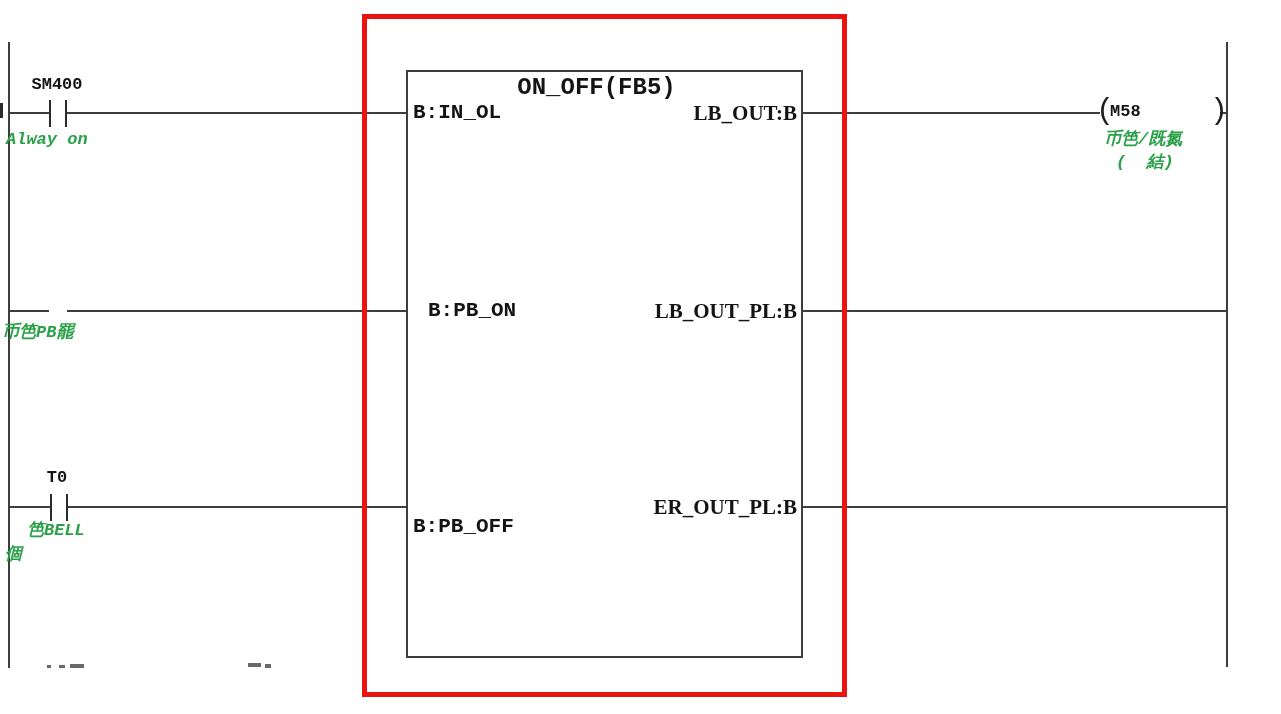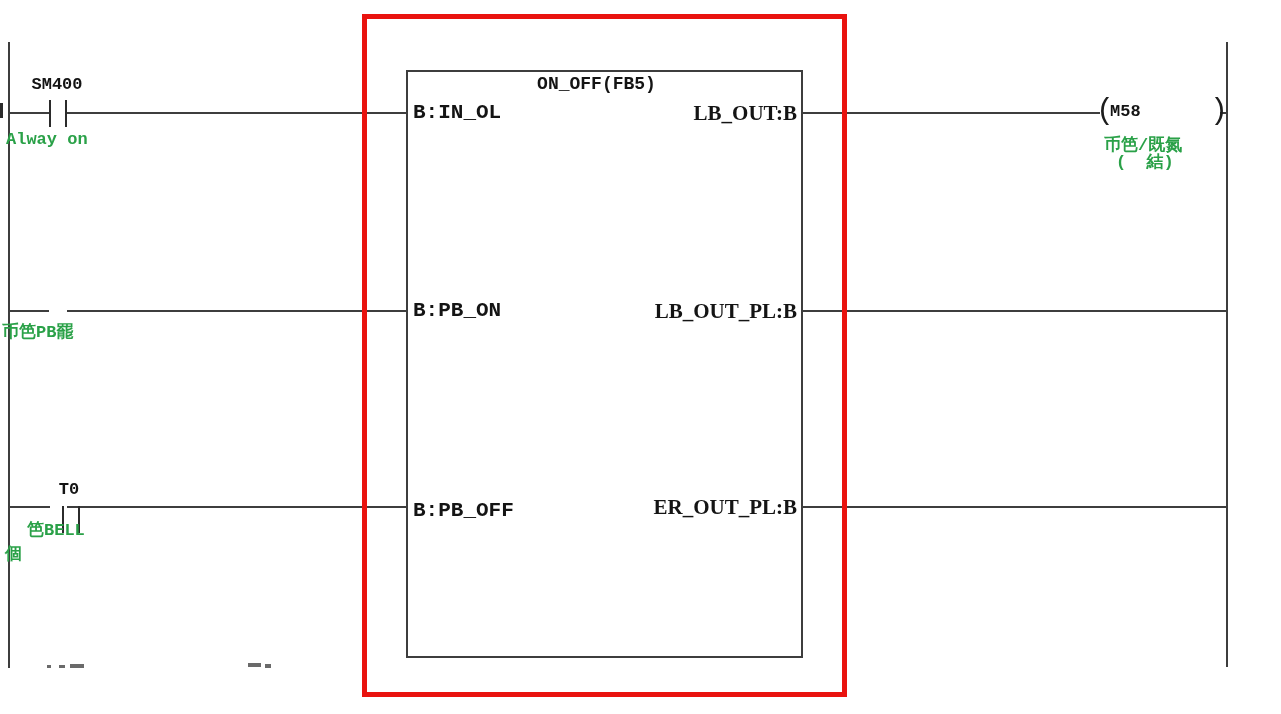--- a/index.html
+++ b/index.html
@@ -25,7 +25,7 @@
   }
   .fb-title{
     position:absolute;left:406px;top:74px;width:381px;text-align:center;
-    font-size:18px;font-weight:bold;white-space:pre;
+    font-size:24px;font-weight:bold;white-space:pre;
   }
   .pin-label{
     position:absolute;font-size:21px;font-weight:bold;white-space:pre;line-height:20px;

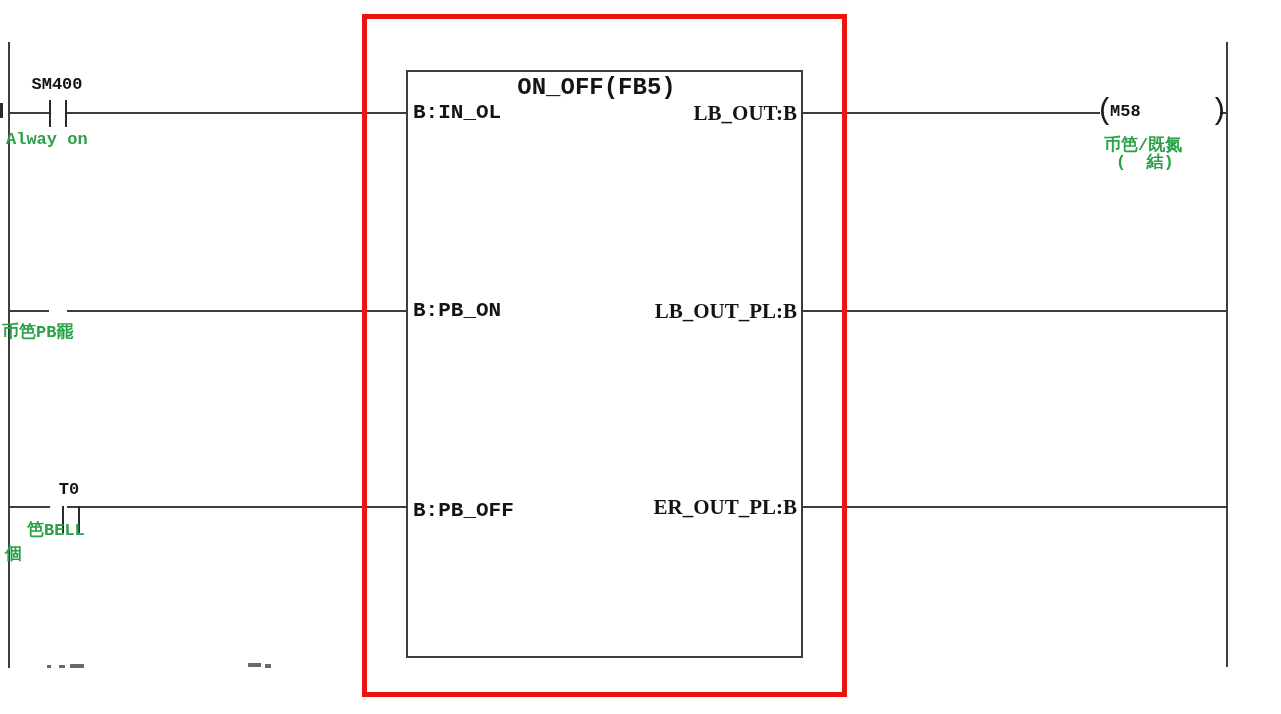--- a/index.html
+++ b/index.html
@@ -17,7 +17,7 @@
   }
   .comment{
     position:absolute;font-size:17px;font-weight:bold;color:#2aa148;
-    white-space:pre;line-height:19px;
+    white-space:pre;line-height:19px;font-style:italic;
   }
   .fb-box{
     position:absolute;left:406px;top:70px;width:397px;height:588px;

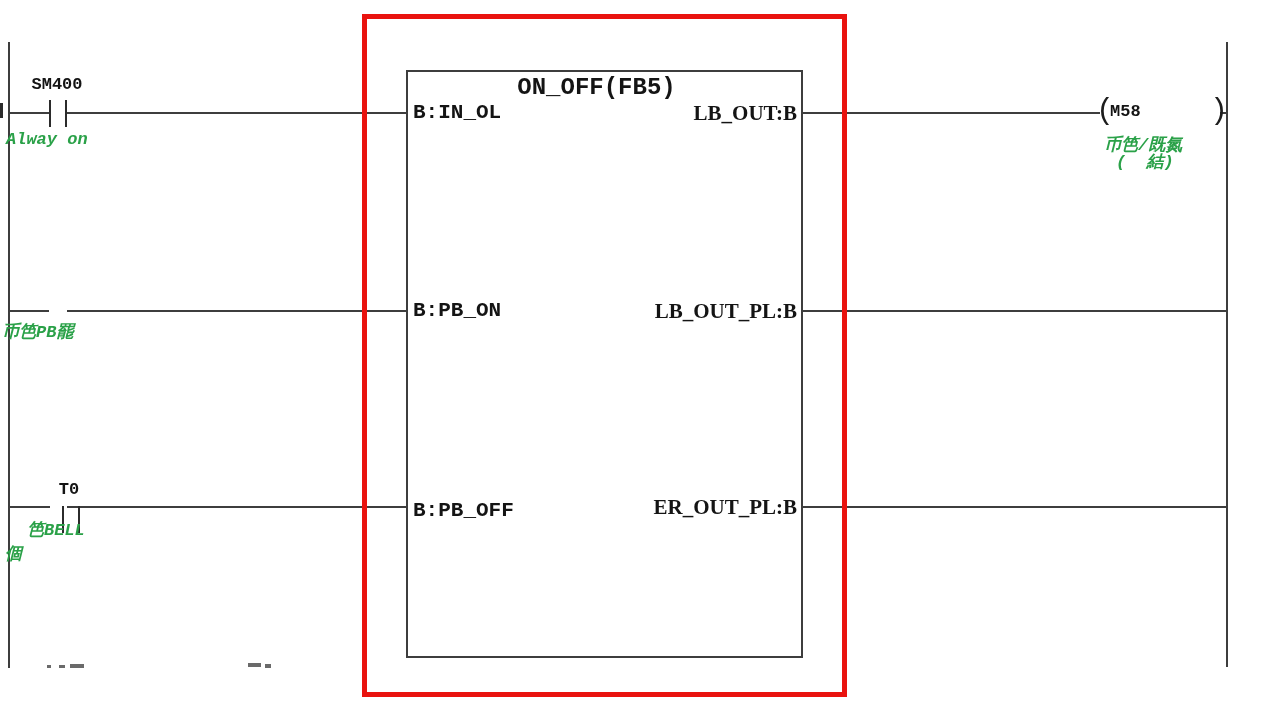--- a/index.html
+++ b/index.html
@@ -104,7 +104,7 @@
     <span class="dev-label" style="left:14px;top:9px;text-align:center;">M58</span>
     <span class="coil-paren" style="left:114px;top:0px;">)</span>
   </div>
-  <div class="comment" style="left:1104px;top:136px;">币笆/既氮</div>
+  <div class="comment" style="left:1104px;top:130px;">币笆/既氮</div>
   <div class="comment" style="left:1116px;top:153px;">(  結)</div>
 
   <div class="fragment" style="left:47px;top:665px;width:4px;height:3px;"></div>

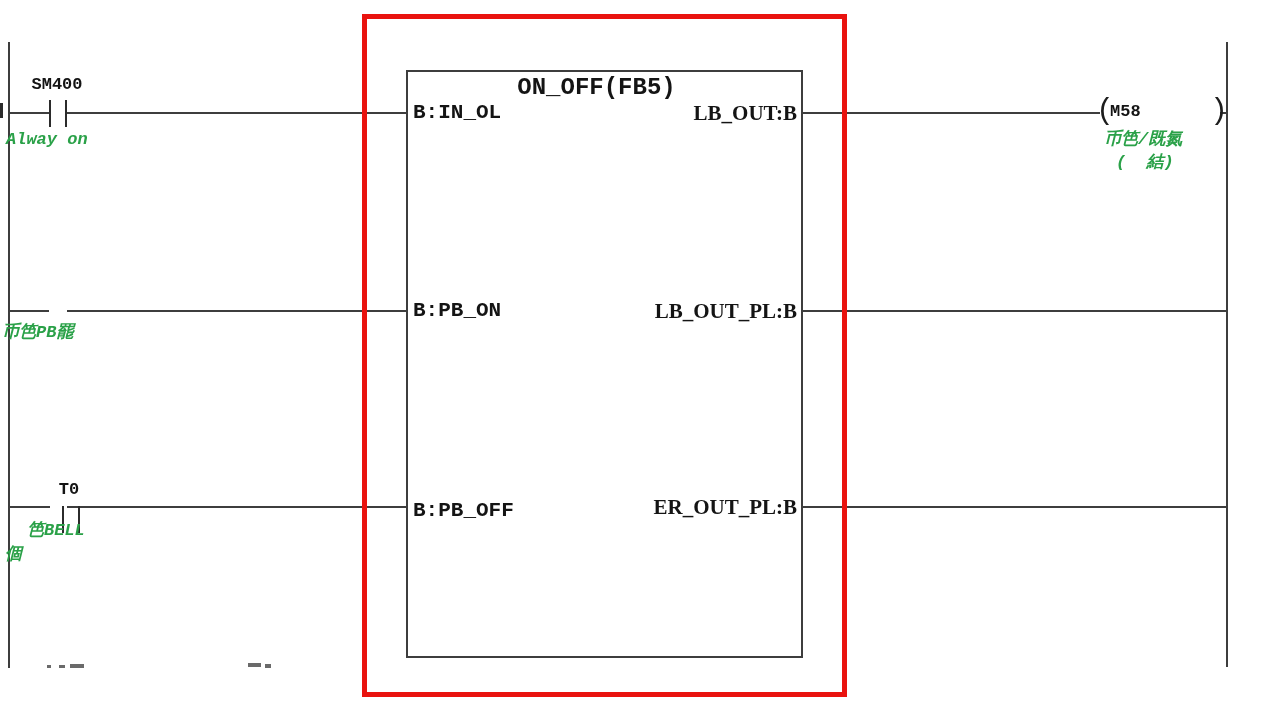--- a/index.html
+++ b/index.html
@@ -87,7 +87,7 @@
   <div class="fb-title">ON_OFF(FB5)</div>
 
   <div class="pin-label pin-left" style="top:103px;">B:IN_OL</div>
-  <div class="pin-label pin-left" style="top:301px;">B:PB_ON</div>
+  <div class="pin-label pin-left" style="top:301px;margin-left:15px;">B:PB_ON</div>
   <div class="pin-label pin-left" style="top:501px;">B:PB_OFF</div>
 
   <div class="pin-label pin-right" style="top:103px;">LB_OUT:B</div>

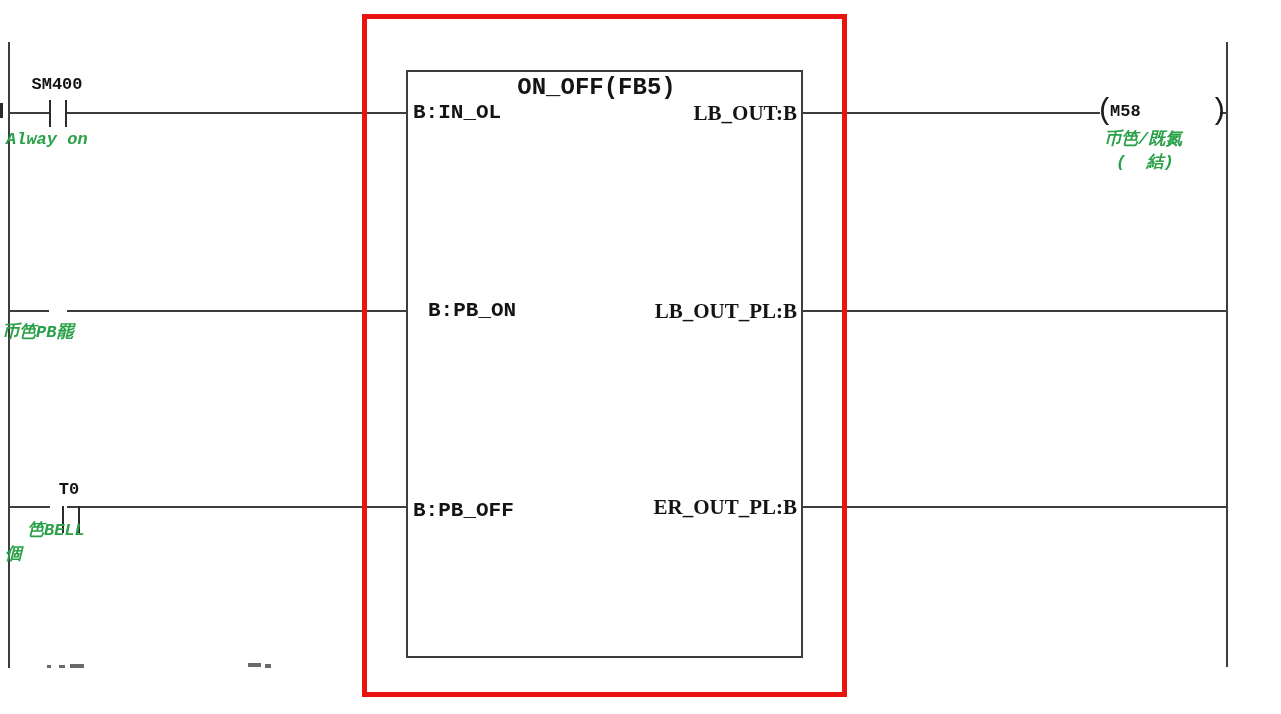--- a/index.html
+++ b/index.html
@@ -75,7 +75,7 @@
   <div class="hline" style="left:8px;top:506px;width:42px;"></div>
   <div class="hline" style="left:67px;top:506px;width:339px;"></div>
 
-  <div style="position:absolute;left:36px;top:469px;width:66px;height:75px;margin-top:12px;">
+  <div style="position:absolute;left:24px;top:469px;width:66px;height:75px;">
     <div class="dev-label" style="left:0;top:0;width:66px;">T0</div>
     <div class="contact-bar" style="left:26px;top:25px;"></div>
     <div class="contact-bar" style="left:42px;top:25px;"></div>

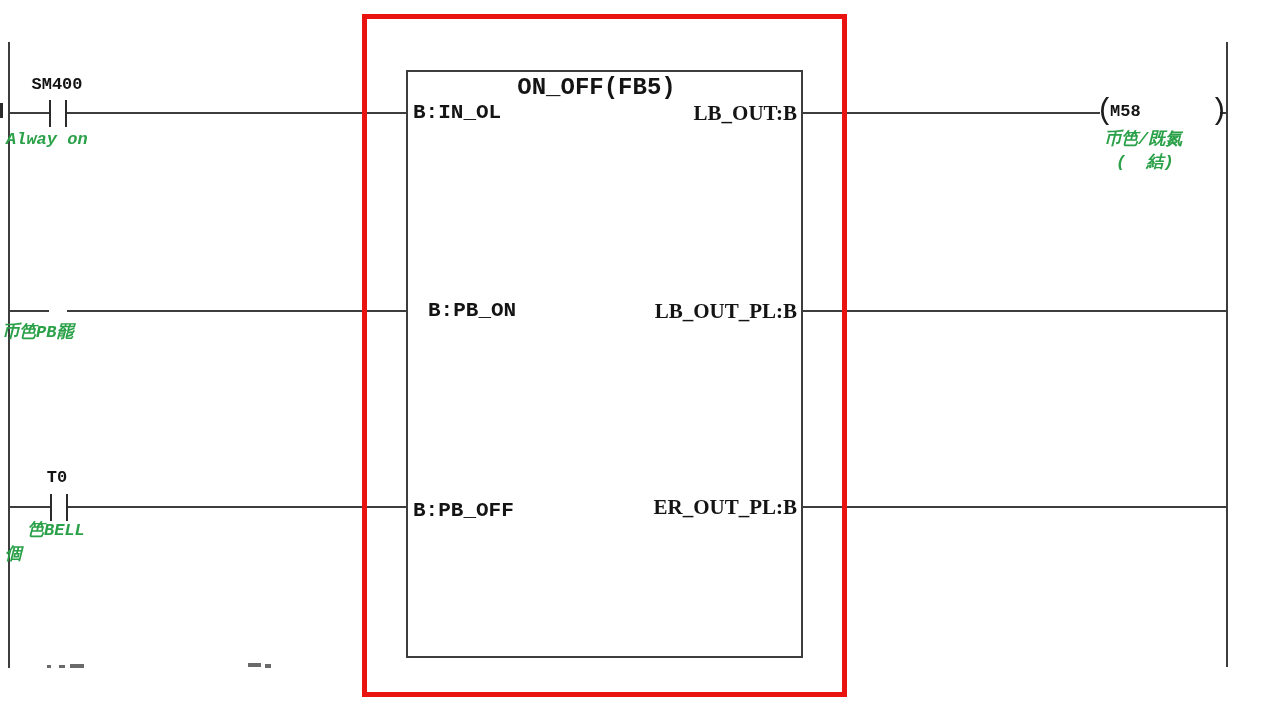--- a/index.html
+++ b/index.html
@@ -88,7 +88,7 @@
 
   <div class="pin-label pin-left" style="top:103px;">B:IN_OL</div>
   <div class="pin-label pin-left" style="top:301px;margin-left:15px;">B:PB_ON</div>
-  <div class="pin-label pin-left" style="top:501px;">B:PB_OFF</div>
+  <div class="pin-label pin-left" style="top:517px;">B:PB_OFF</div>
 
   <div class="pin-label pin-right" style="top:103px;">LB_OUT:B</div>
   <div class="pin-label pin-right" style="top:301px;">LB_OUT_PL:B</div>

